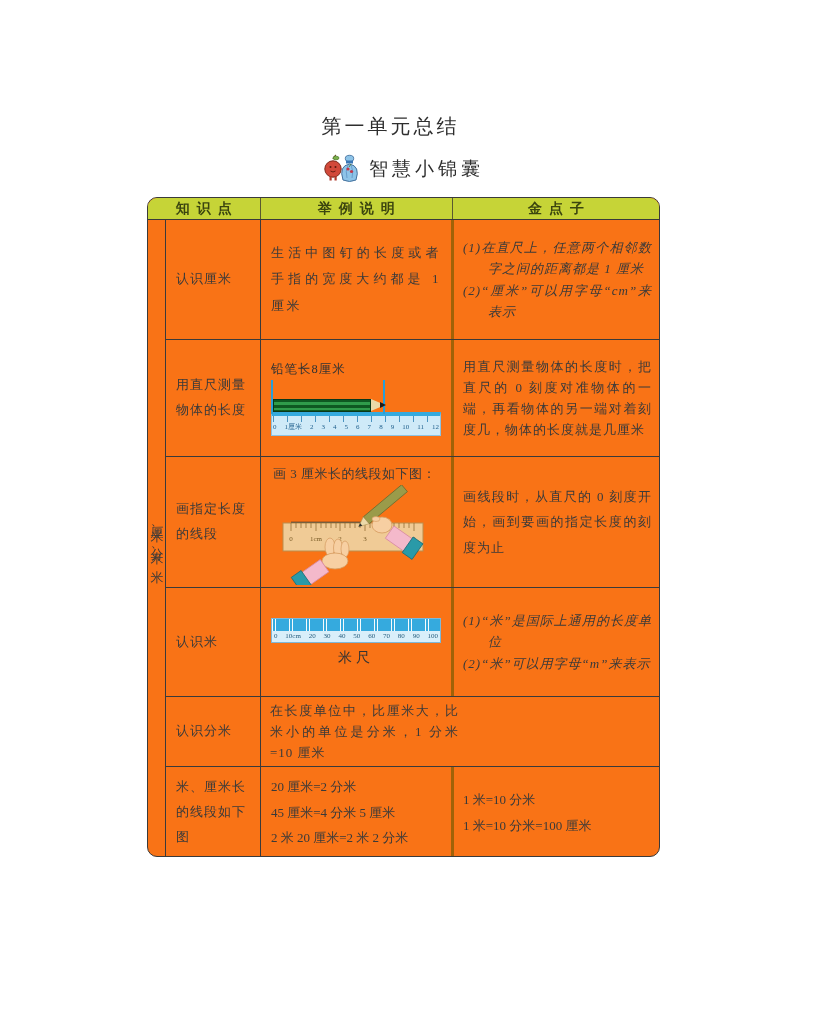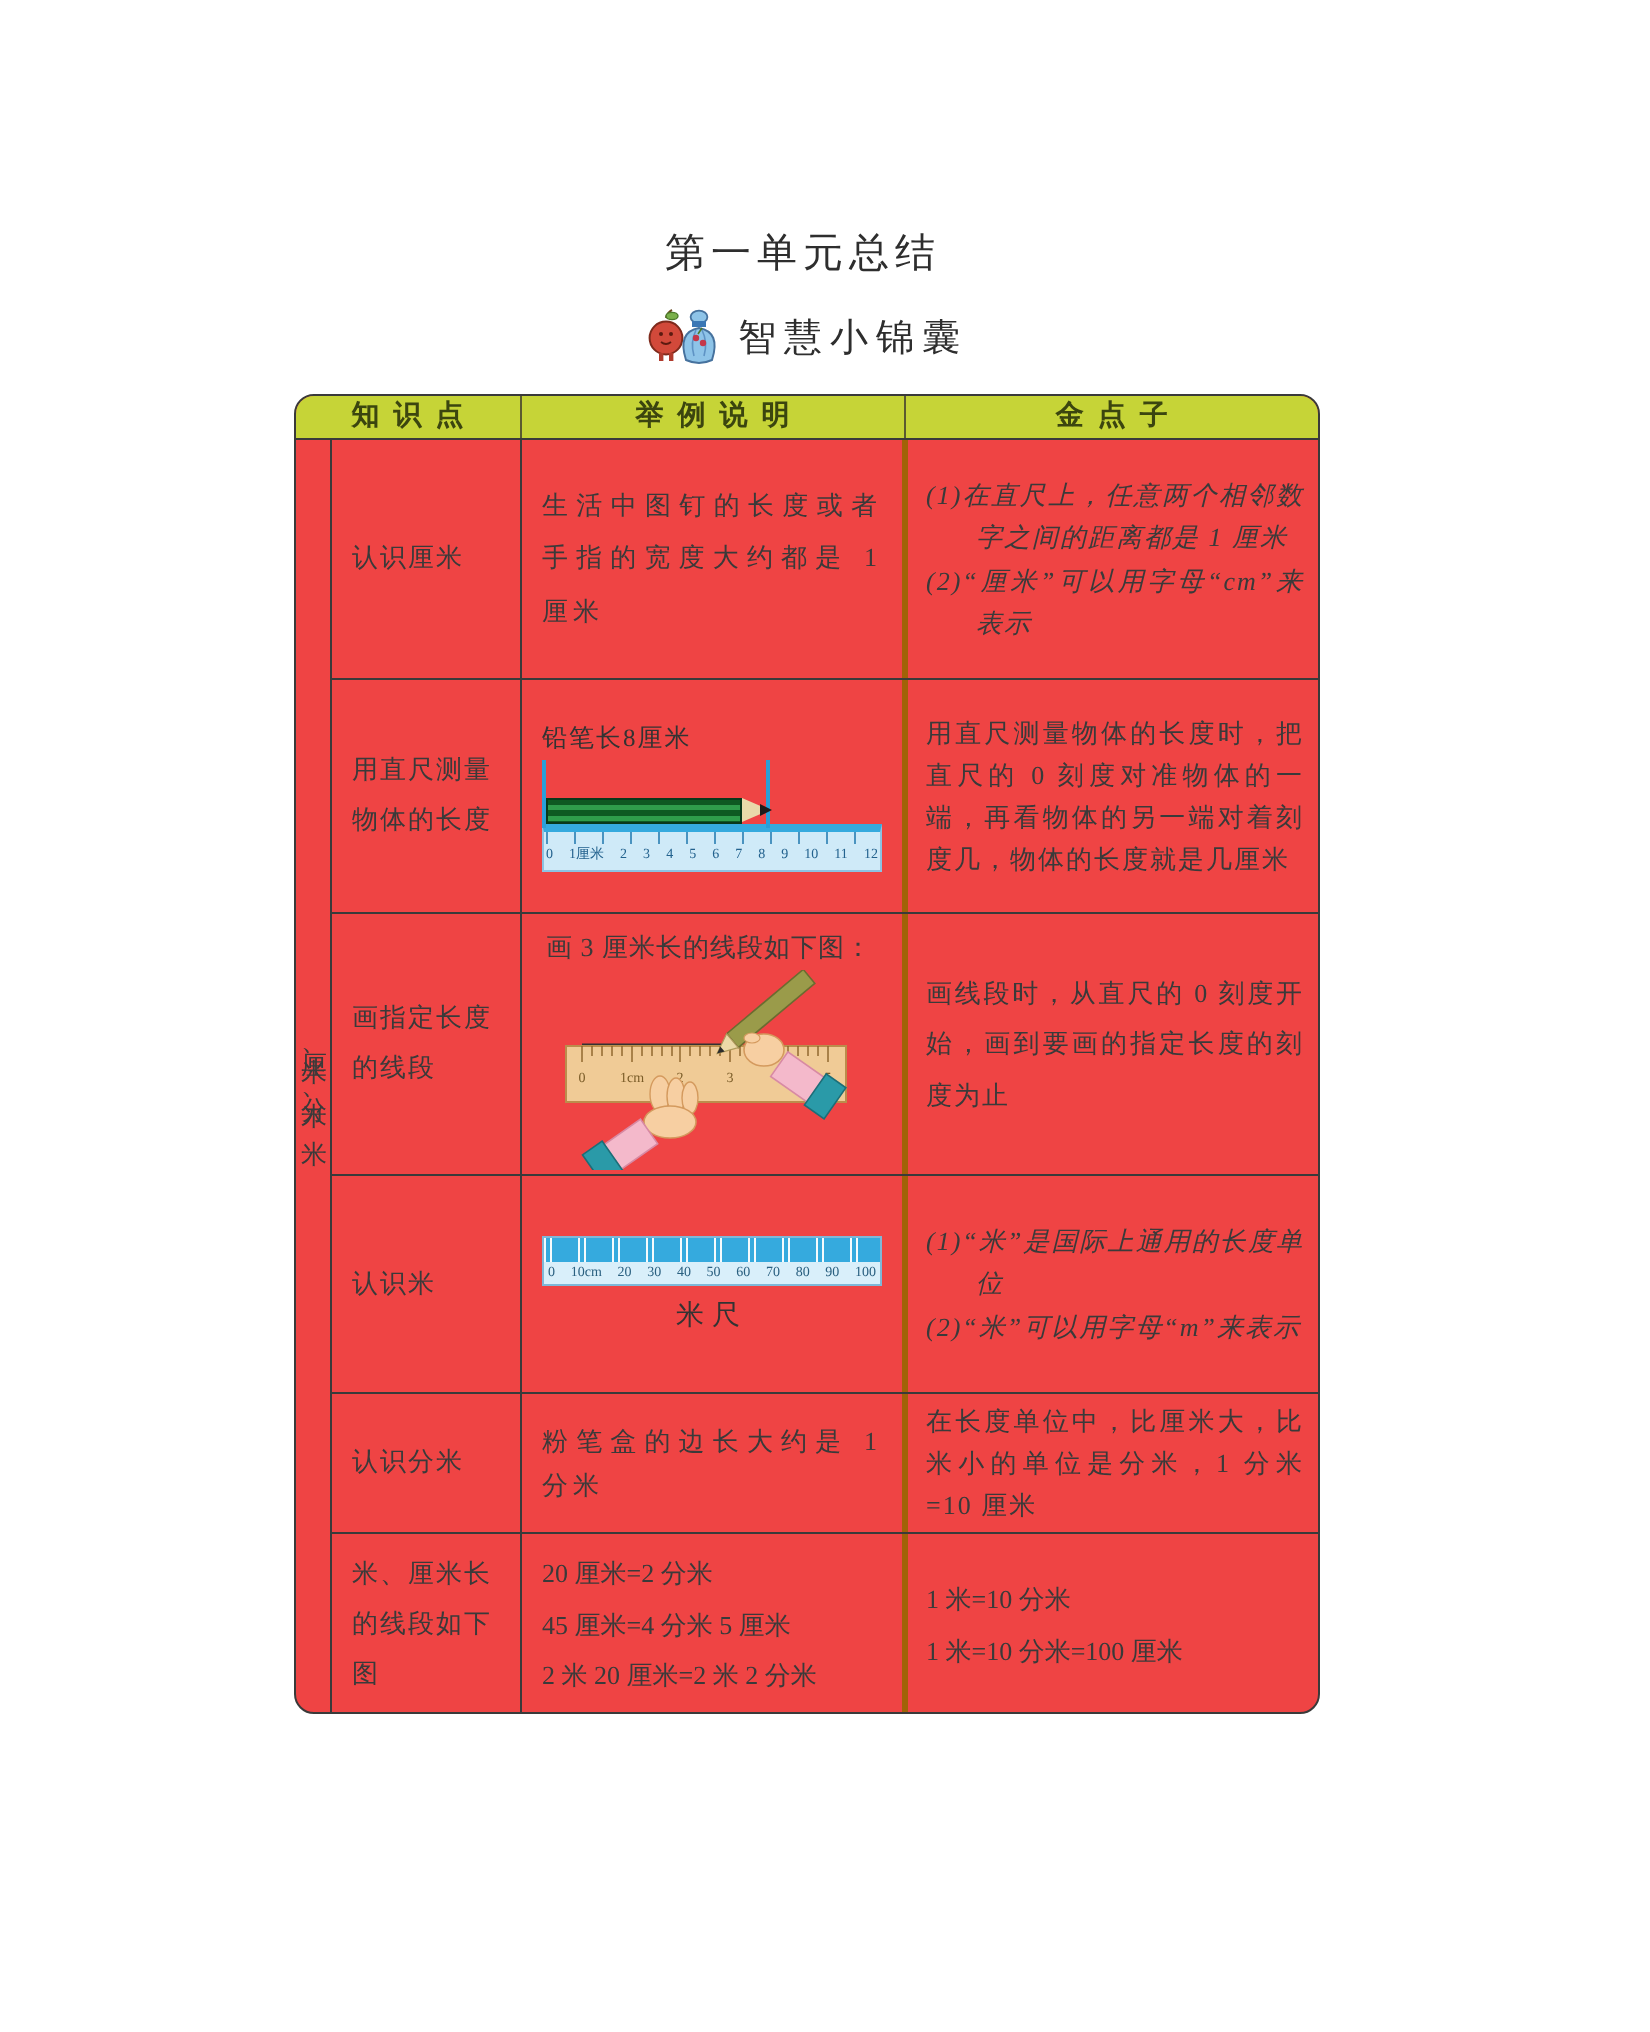--- a/index.html
+++ b/index.html
@@ -14,7 +14,7 @@
 
   
   .title {
-    position: absolute; left: 145px; top: 113px; width: 513px;
+    position: absolute; left: 134px; top: 113px; width: 513px;
     text-align: center; font-size: 20px; letter-spacing: 3px; color: #2e2e2e;
   }
   .subtitle-row {

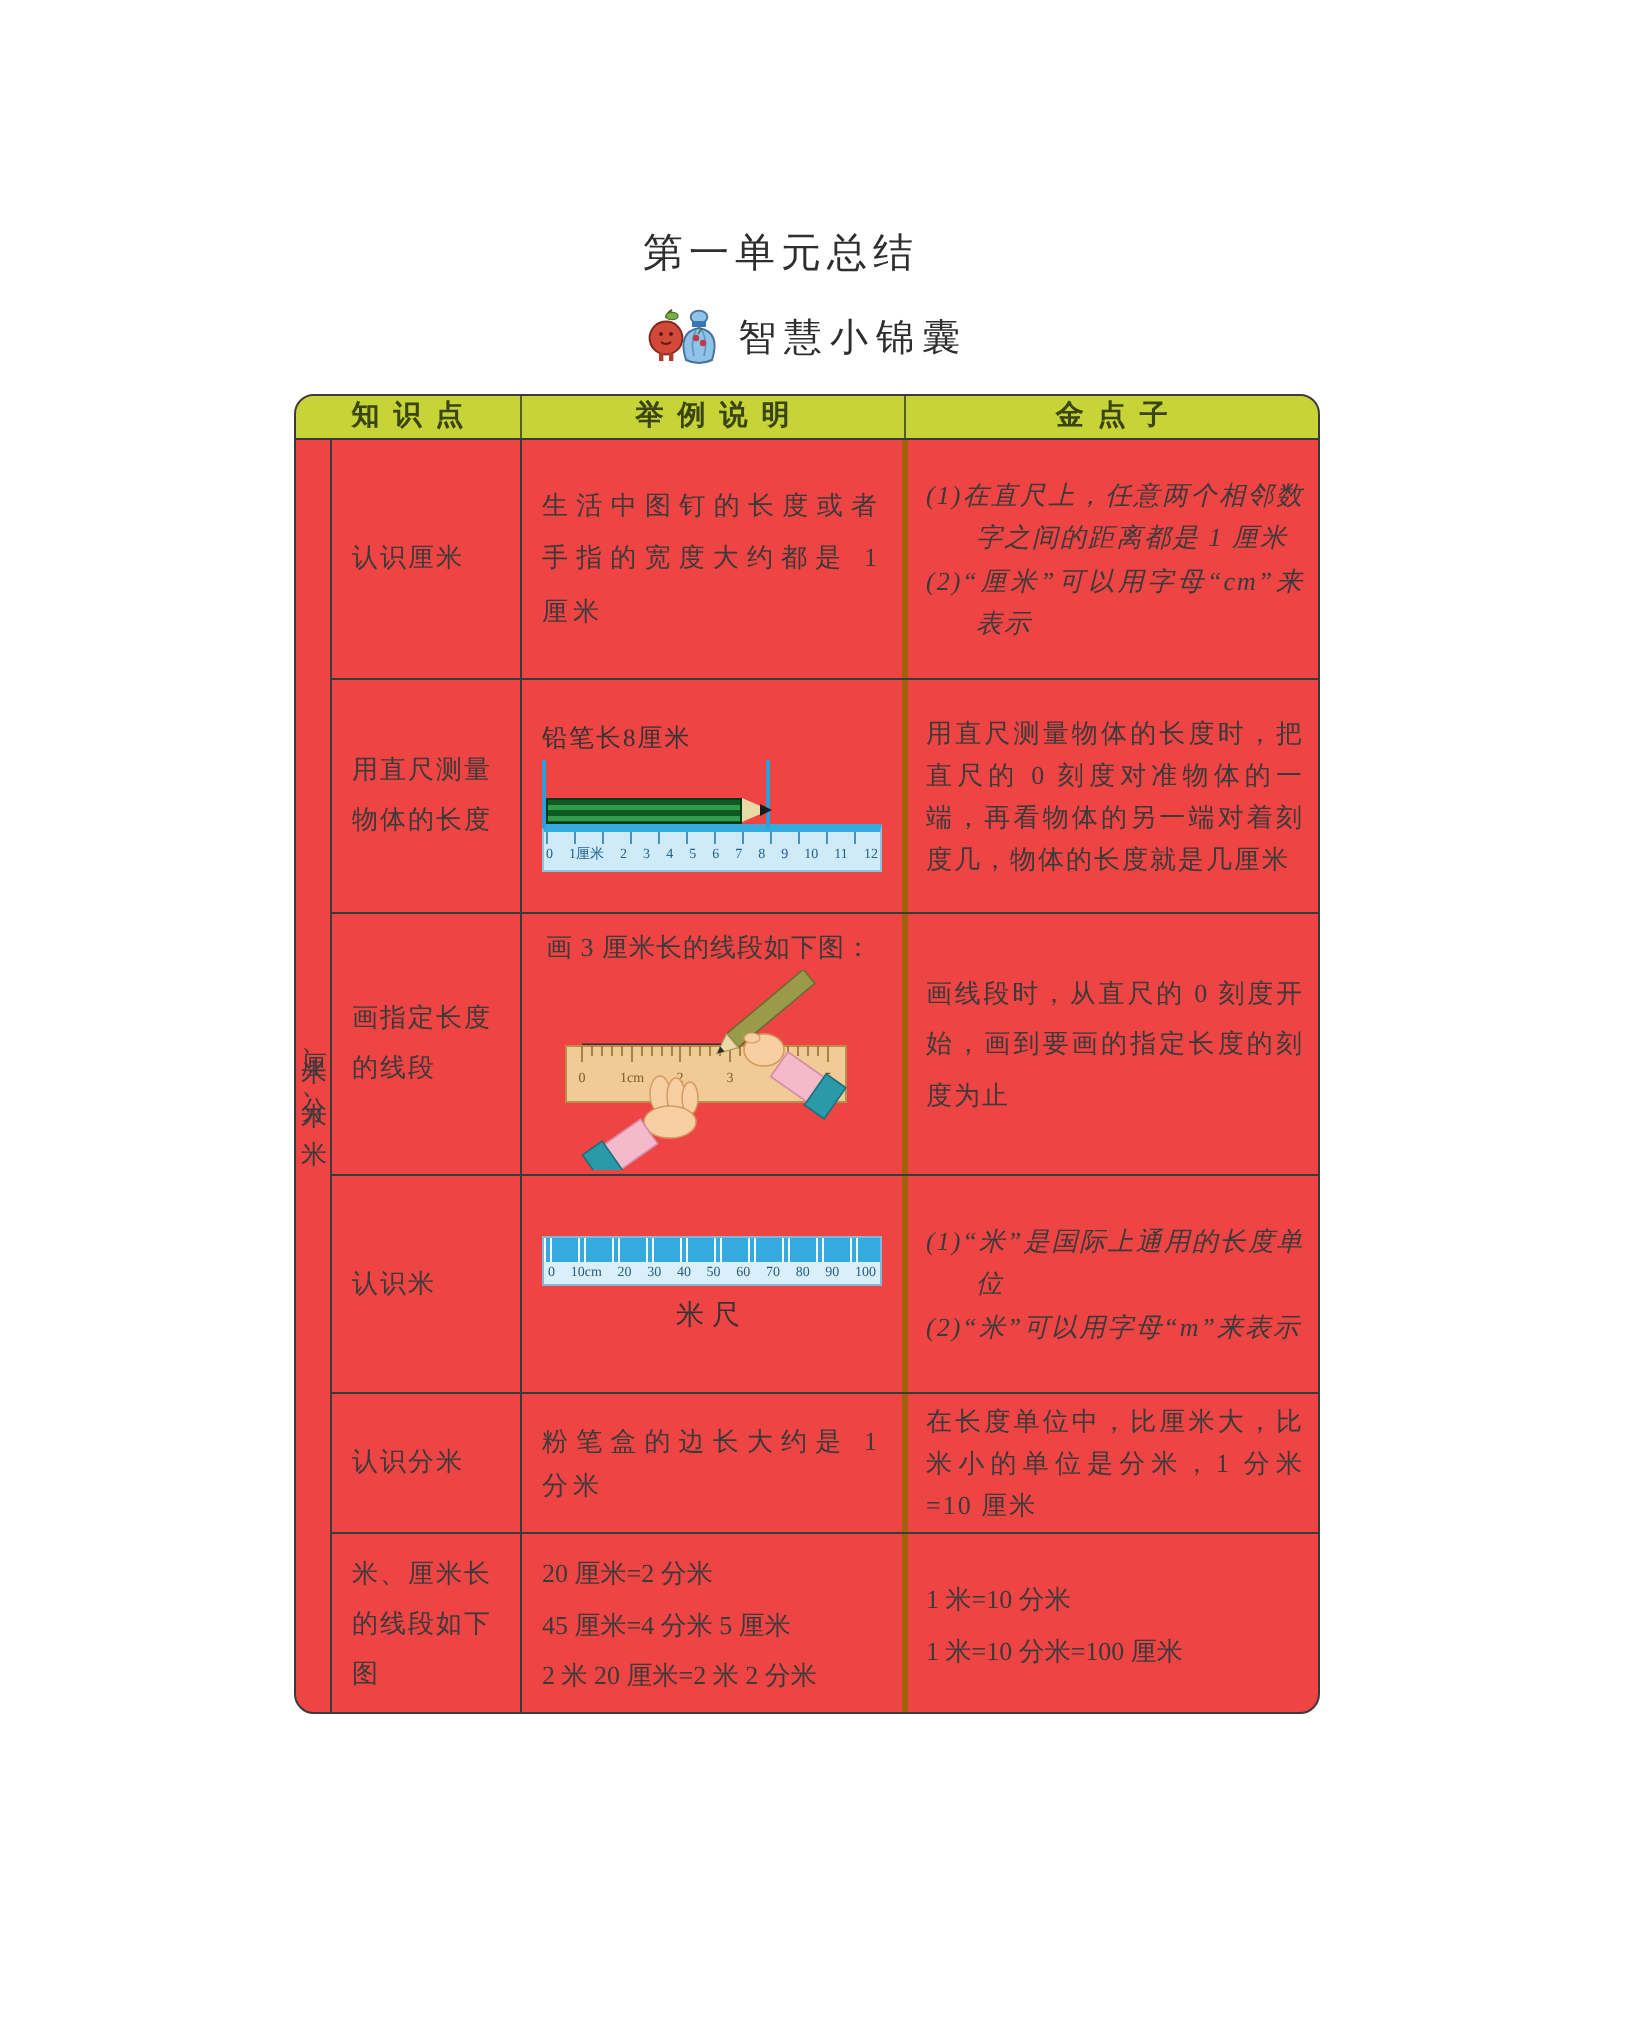--- a/index.html
+++ b/index.html
@@ -27,7 +27,7 @@
   .tbl {
     position: absolute; left: 147px; top: 197px; width: 513px; height: 660px;
     border: 1.5px solid #3a3a3a; border-radius: 10px; overflow: hidden;
-    background: #ef4444;
+    background: #f97316;
   }
   .thead { display: flex; height: 22px; background: #c6d437; border-bottom: 1px solid #3a3a3a; }
   .th {

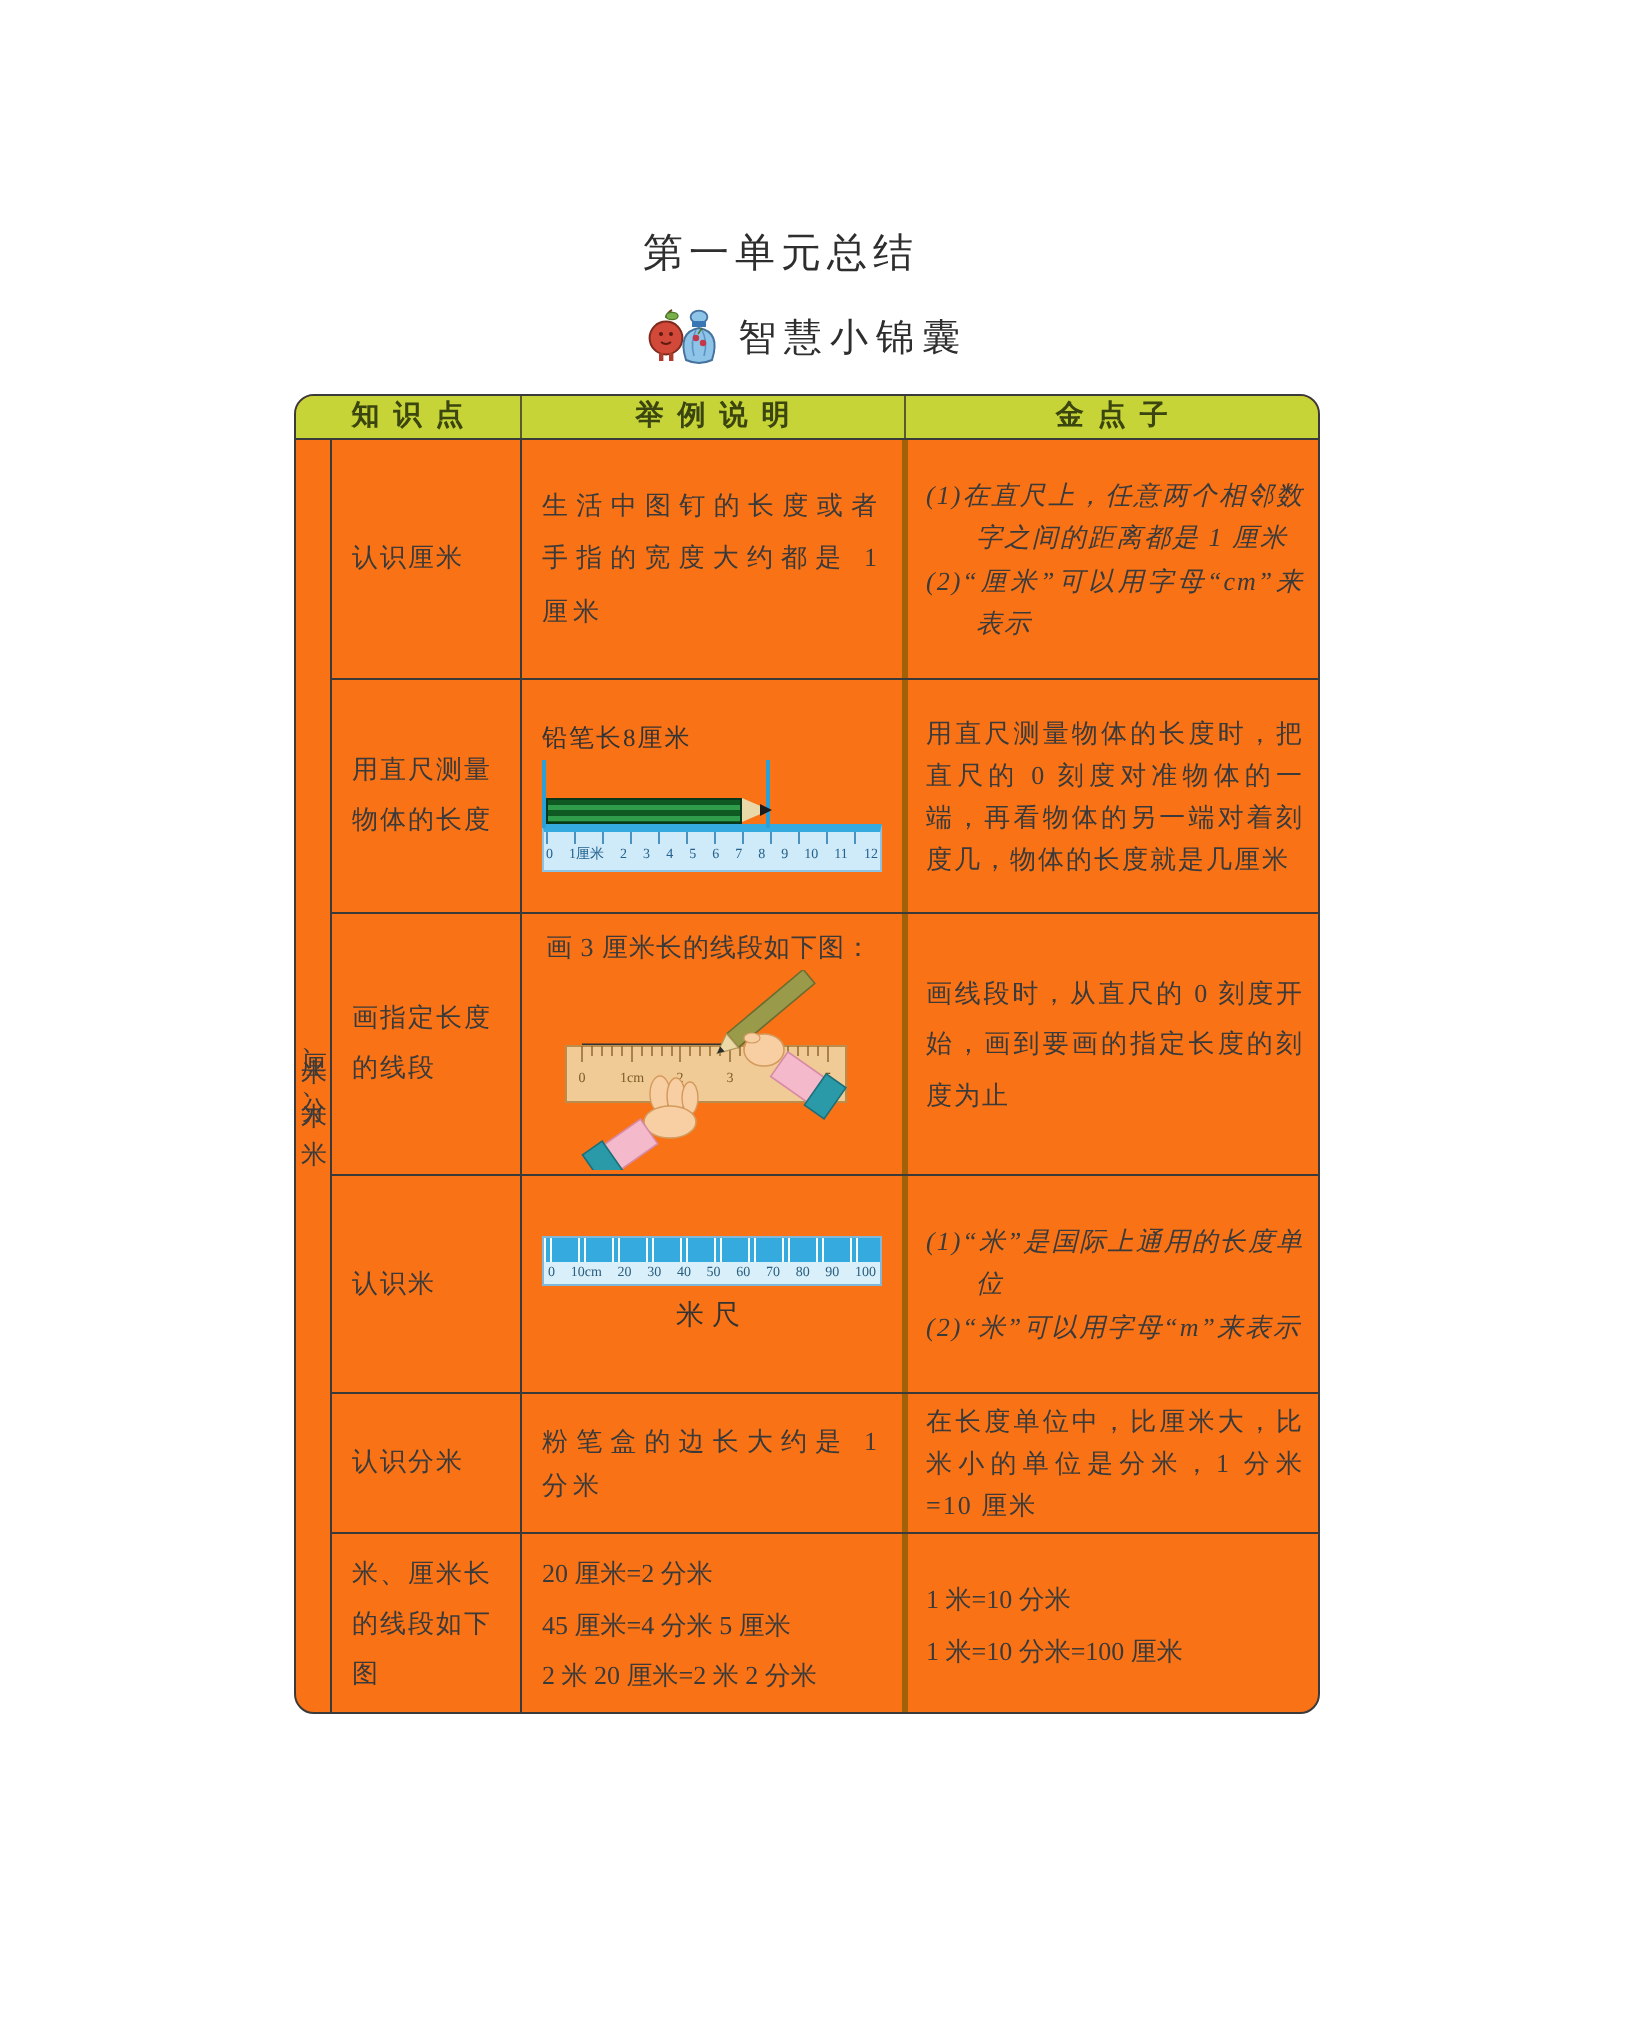--- a/index.html
+++ b/index.html
@@ -311,9 +311,6 @@
 
         <div class="row r5">
           <div class="cell topic">认识分米</div>
-          <div class="cell example just ls2 lh-norm vcenter">
-            <div>粉笔盒的边长大约是 1 分米</div>
-          </div>
           <div class="cell tips just ls1 lh-norm vcenter">
             <div>在长度单位中，比厘米大，比米小的单位是分米，1 分米=10 厘米</div>
           </div>

